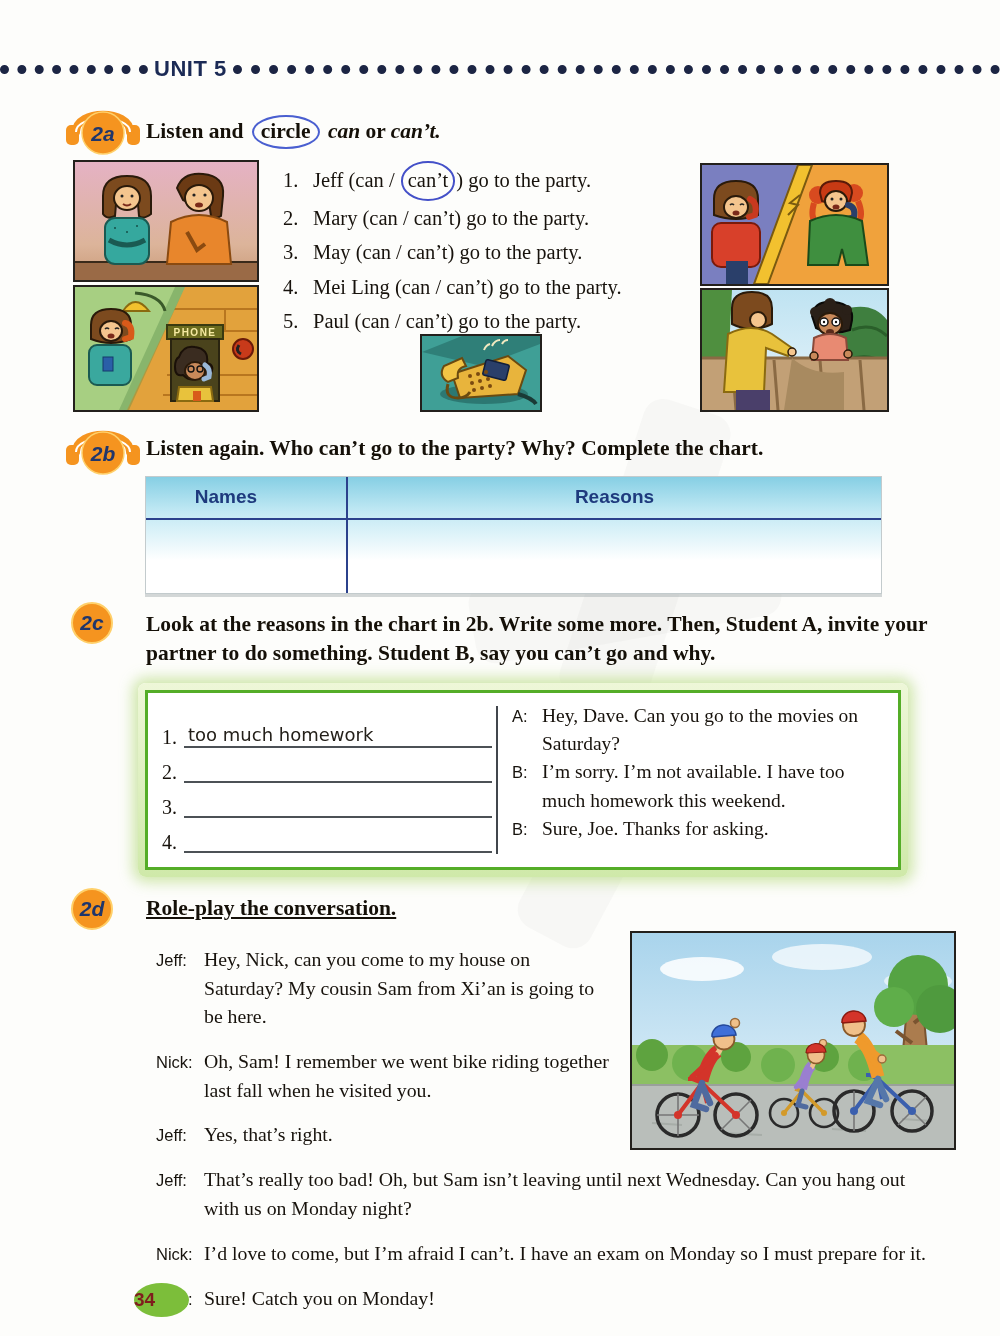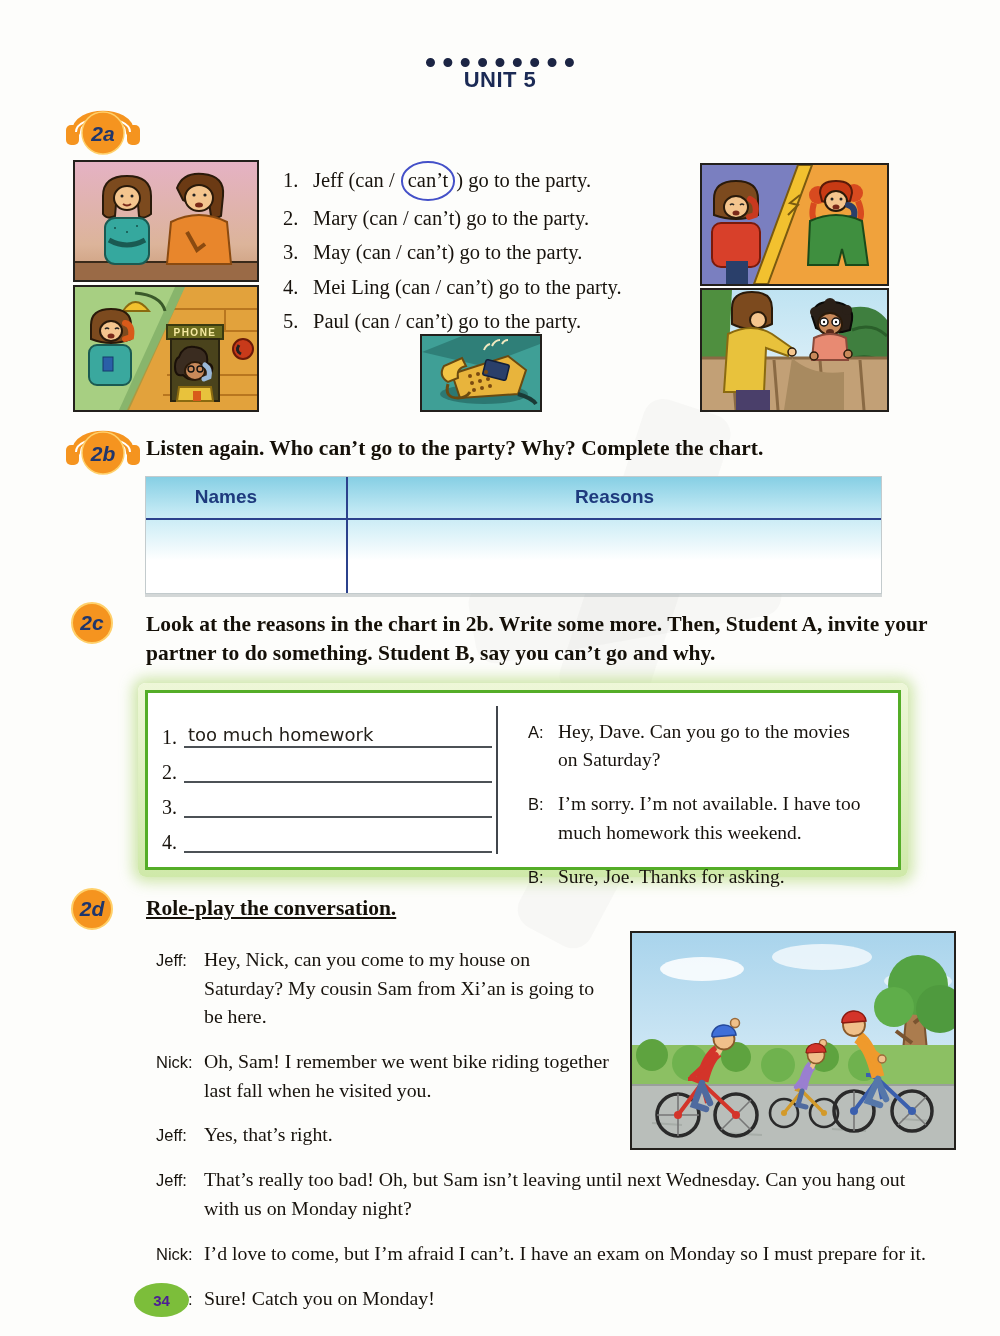--- a/index.html
+++ b/index.html
@@ -8,7 +8,7 @@
   
   .wm{position:absolute;background:rgba(120,120,120,0.045);border-radius:20px;}
   
-  .rule-row{position:absolute;left:0;top:58px;width:1000px;height:22px;display:flex;align-items:center;flex-direction:column;}
+  .rule-row{position:absolute;left:0;top:58px;width:1000px;height:22px;display:flex;align-items:center;}
   .dots{border-top:9px dotted #1c2544;height:0;}
   .dots.left{width:148px;}
   .dots.right{flex:1;}

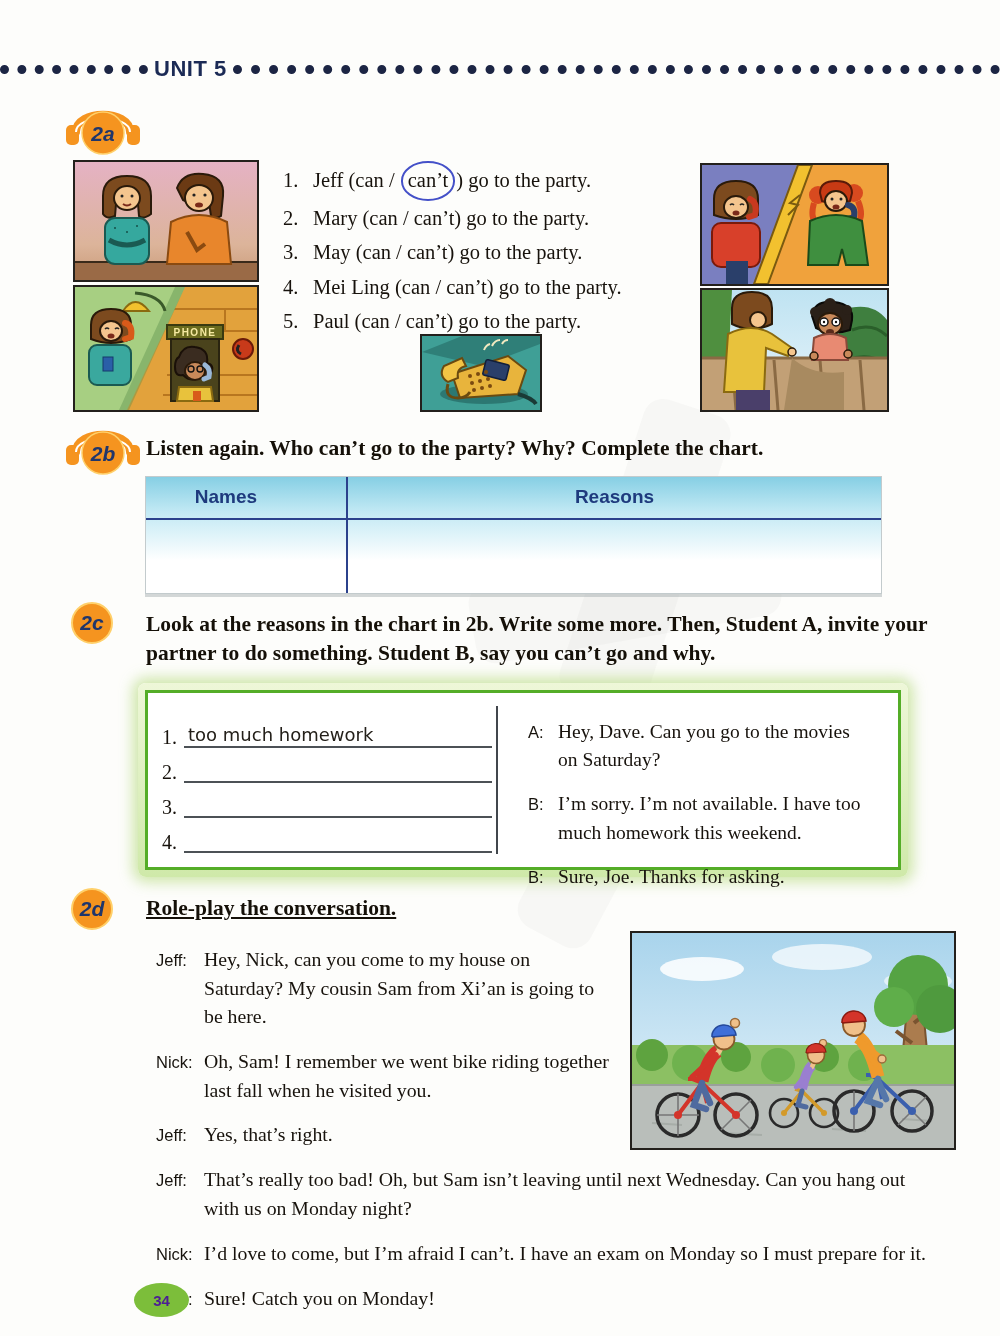--- a/index.html
+++ b/index.html
@@ -89,6 +89,13 @@
     <circle cx="40" cy="34" r="21" fill="#f5941f" stroke="#ffd06a" stroke-width="1.5"></circle>
     <text x="40" y="42" text-anchor="middle" font-family="Liberation Sans, sans-serif" font-size="21" font-style="italic" font-weight="bold" fill="#20366b">2a</text>
   </svg>
+  <div class="sec-heading" style="left:146px;top:115px;">
+    <span>Listen and</span>
+    <span class="oval">circle</span>
+    <span class="it">can</span>
+    <span>or</span>
+    <span class="it">can’t.</span>
+  </div>
 
   <figure class="framed" style="left:73px;top:160px;">
     <svg width="182" height="118" viewBox="0 0 182 118">

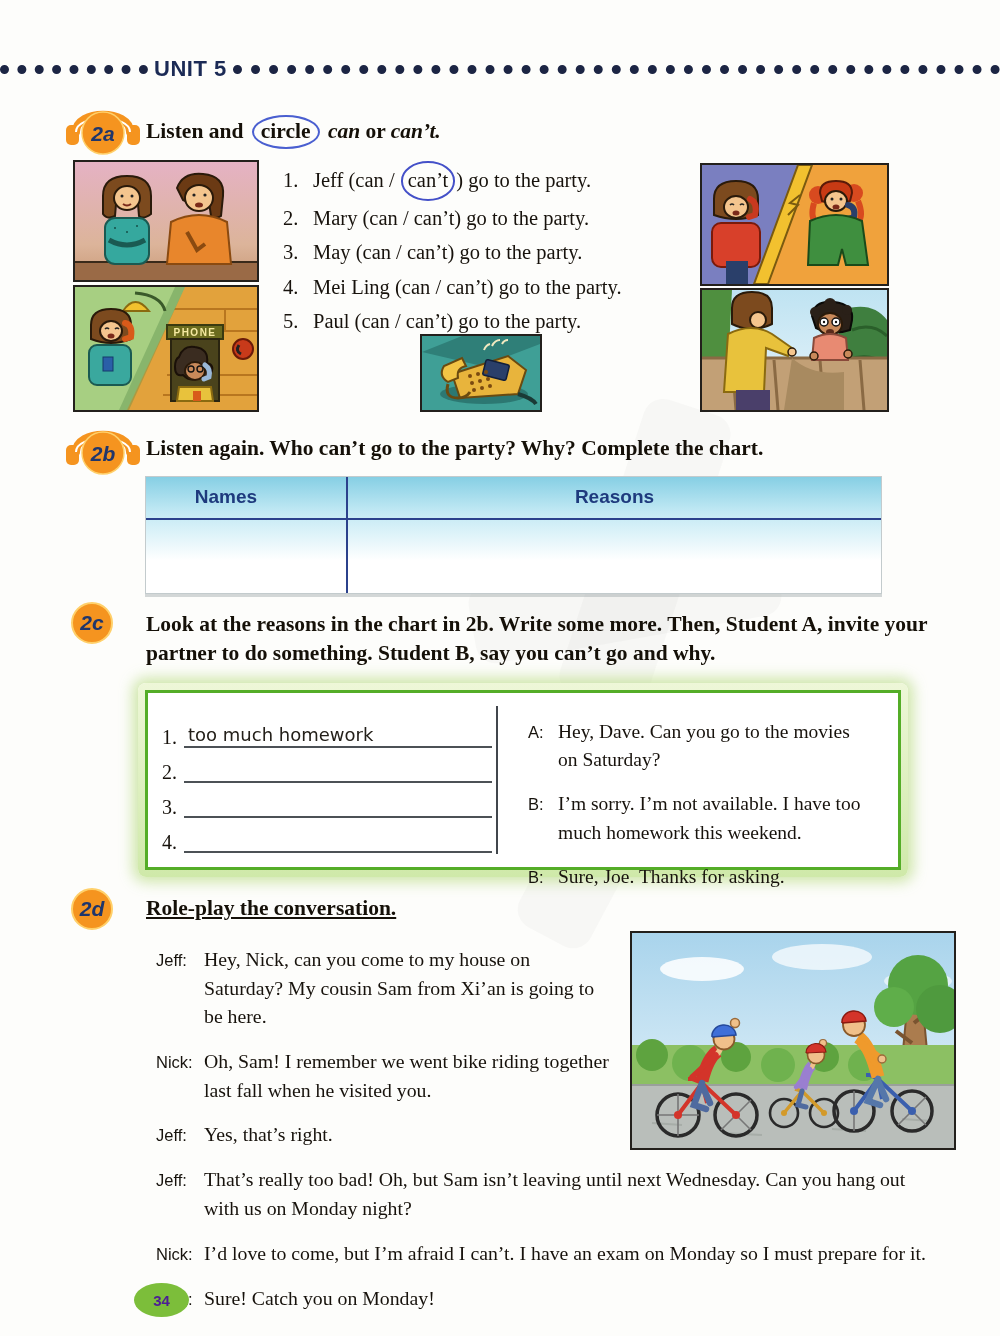--- a/index.html
+++ b/index.html
@@ -54,7 +54,7 @@
   .hand{position:absolute;left:4px;bottom:1px;font-family:"DejaVu Sans",sans-serif;font-size:18px;color:#24201a;white-space:nowrap;}
   .gb-div{width:2px;background:#41464c;margin:13px 0;}
   .gb-right{flex:1;padding:9px 10px 6px 14px;font-size:19.5px;line-height:28.2px;}
-  .gb-right p{margin:16px;padding-left:30px;}
+  .gb-right p{margin:0;padding-left:30px;}
   .spk{display:inline-block;width:30px;margin-left:-30px;font-family:"Liberation Sans",sans-serif;font-size:16.5px;color:#17130d;}
   
   .dlg-wrap{position:absolute;left:140px;top:929px;width:812px;font-size:19.8px;line-height:28.2px;}

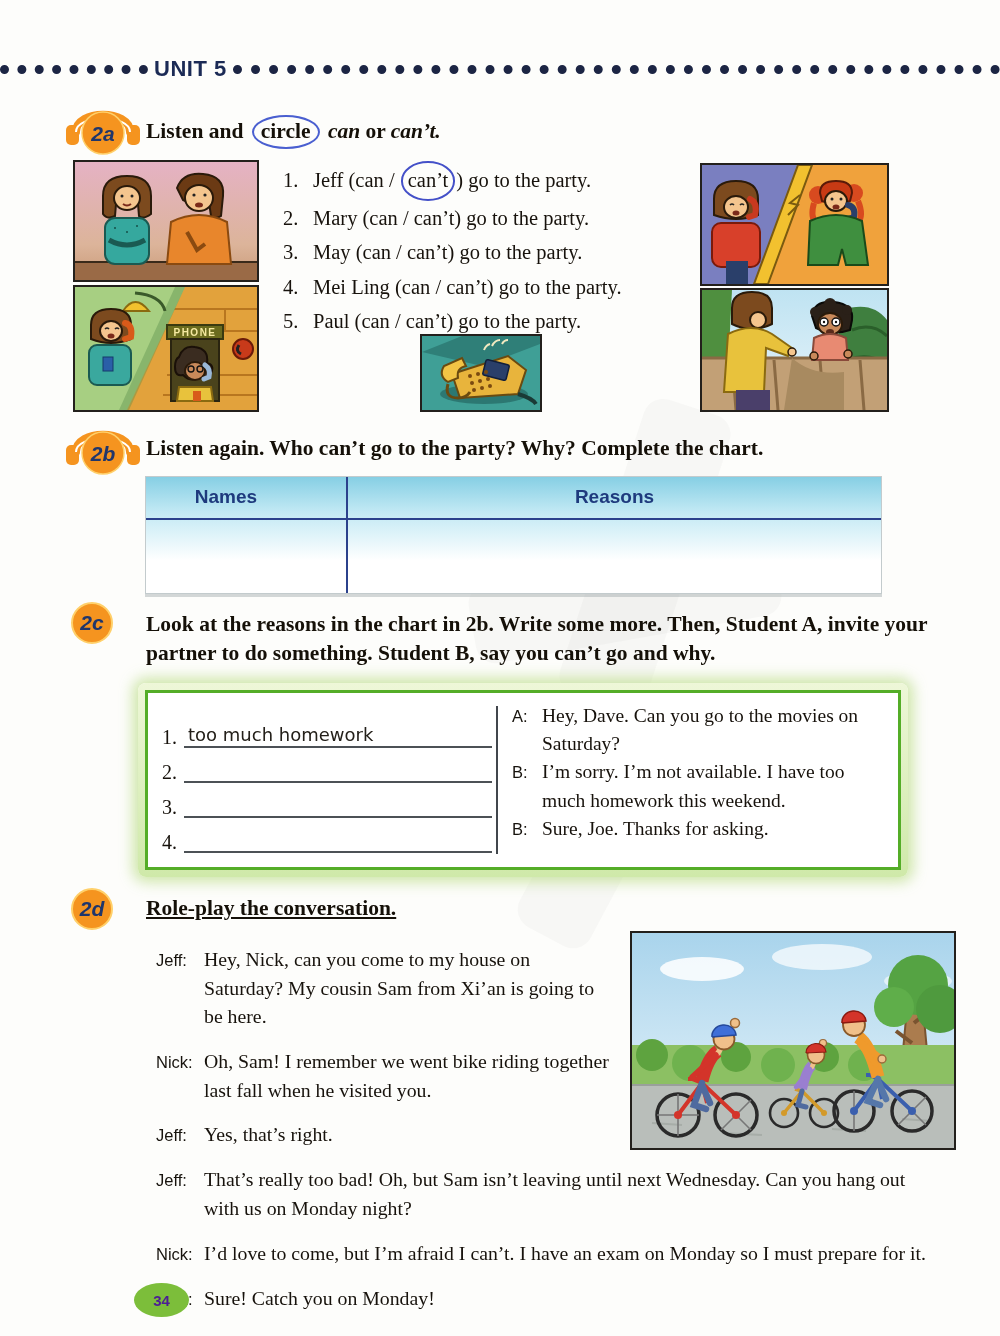--- a/index.html
+++ b/index.html
@@ -63,8 +63,8 @@
   .fig-bikes{float:right;width:322px;height:215px;margin:2px 0 10px 16px;position:relative;}
   
   .page-oval{position:absolute;left:134px;top:1283px;width:55px;height:34px;border-radius:50%;
-      background:#7cbe3a;display:flex;align-items:center;justify-content:center;
-      font-family:"Liberation Sans",sans-serif;font-weight:bold;font-size:15px;color:#4c1d95;}
+      background:#7cbe3a;display:flex;align-items:center;justify-content:flex-start;
+      font-family:"Liberation Sans",sans-serif;font-weight:bold;font-size:19px;color:#7f1d1d;}
 </style>
 </head>
 <body>

